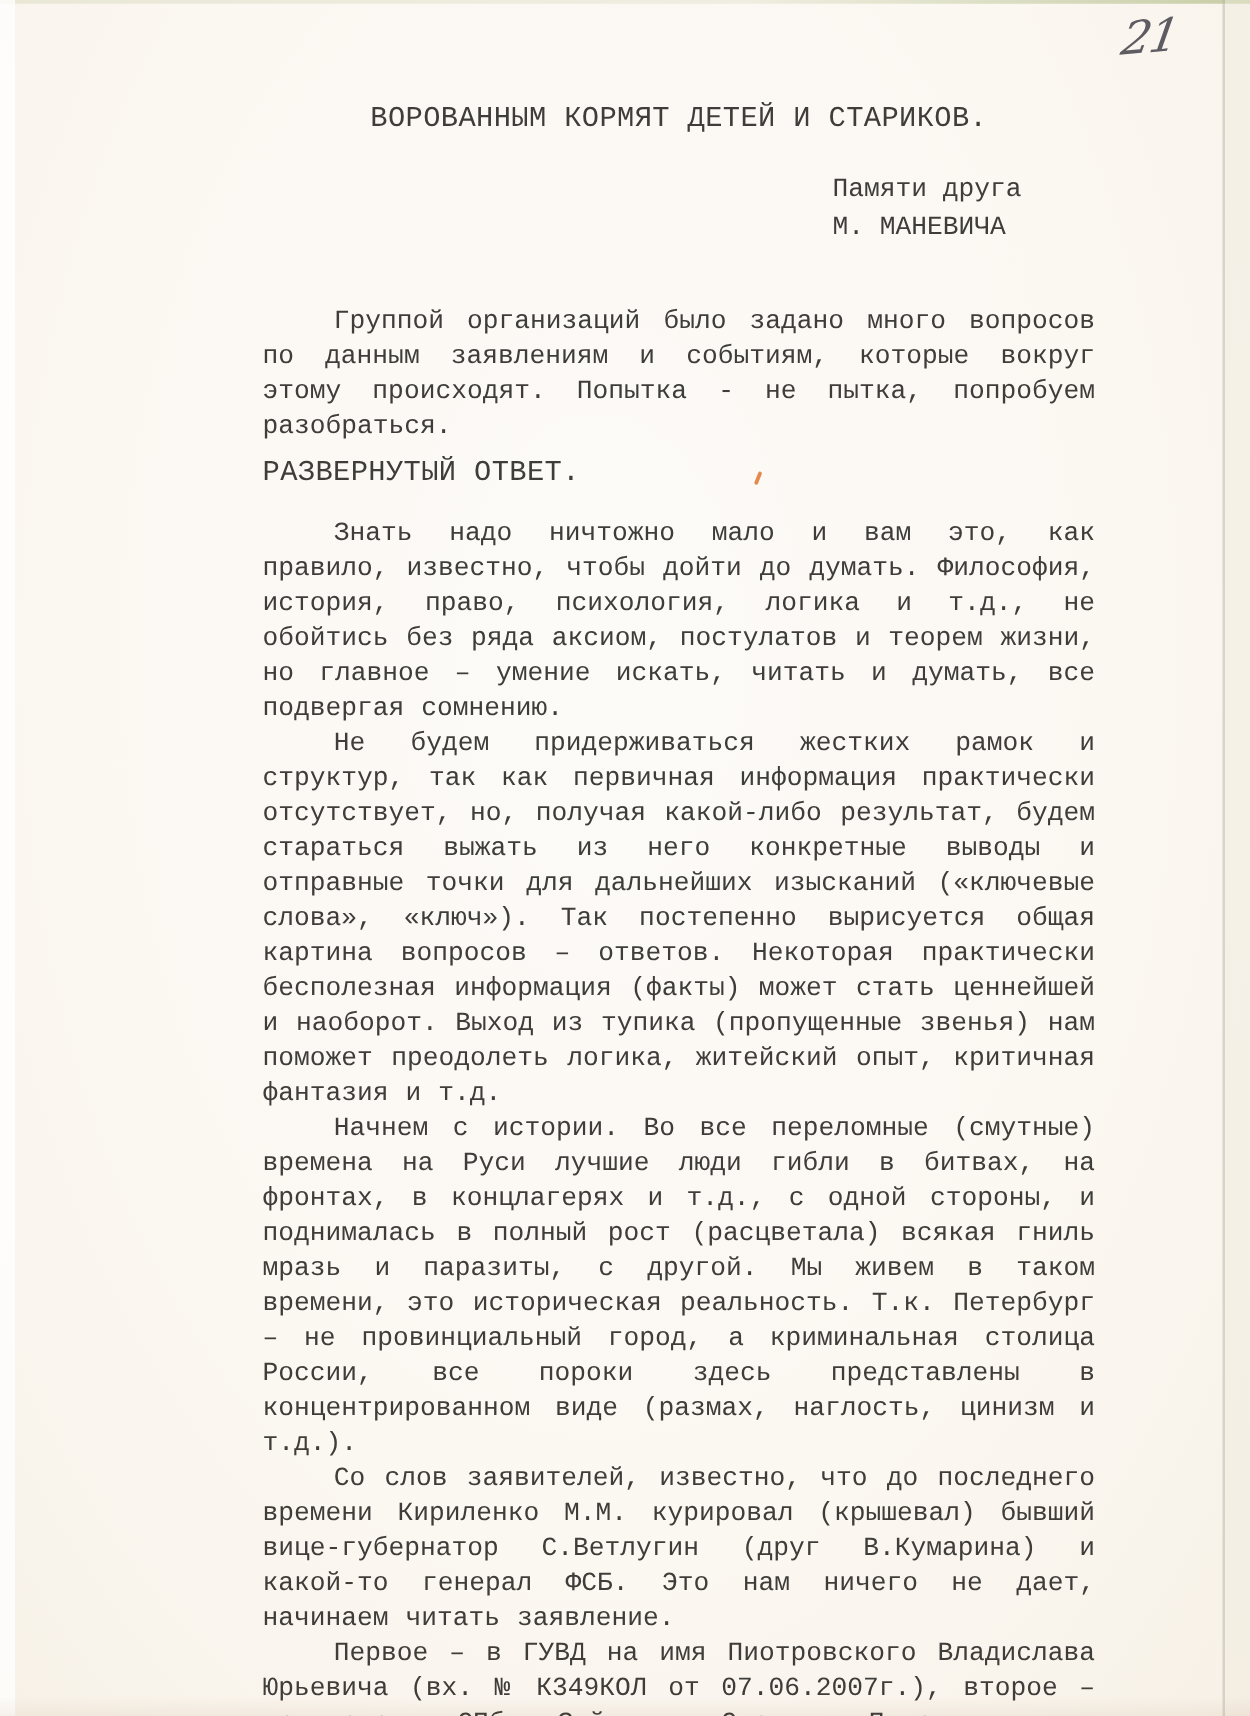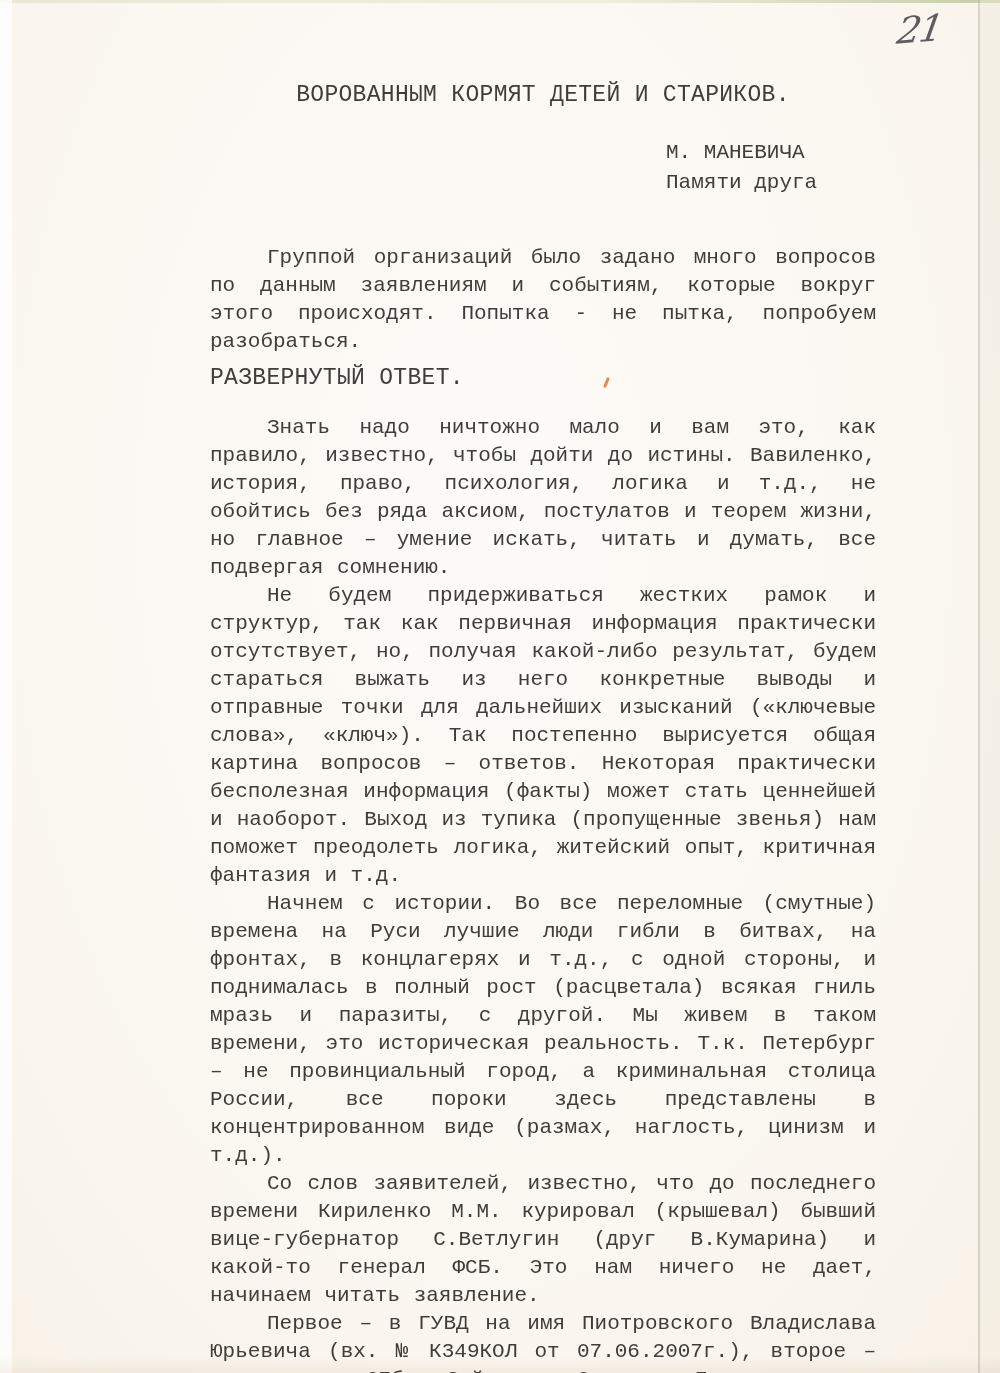--- a/index.html
+++ b/index.html
@@ -125,8 +125,8 @@
     <h1 class="doc-title">ВОРОВАННЫМ КОРМЯТ ДЕТЕЙ И СТАРИКОВ.</h1>
 
     <div class="dedication">
+      <div>Памяти друга</div>
       <div>М. МАНЕВИЧА</div>
-      <div>Памяти друга</div>
     </div>
 
     <div class="body-text">

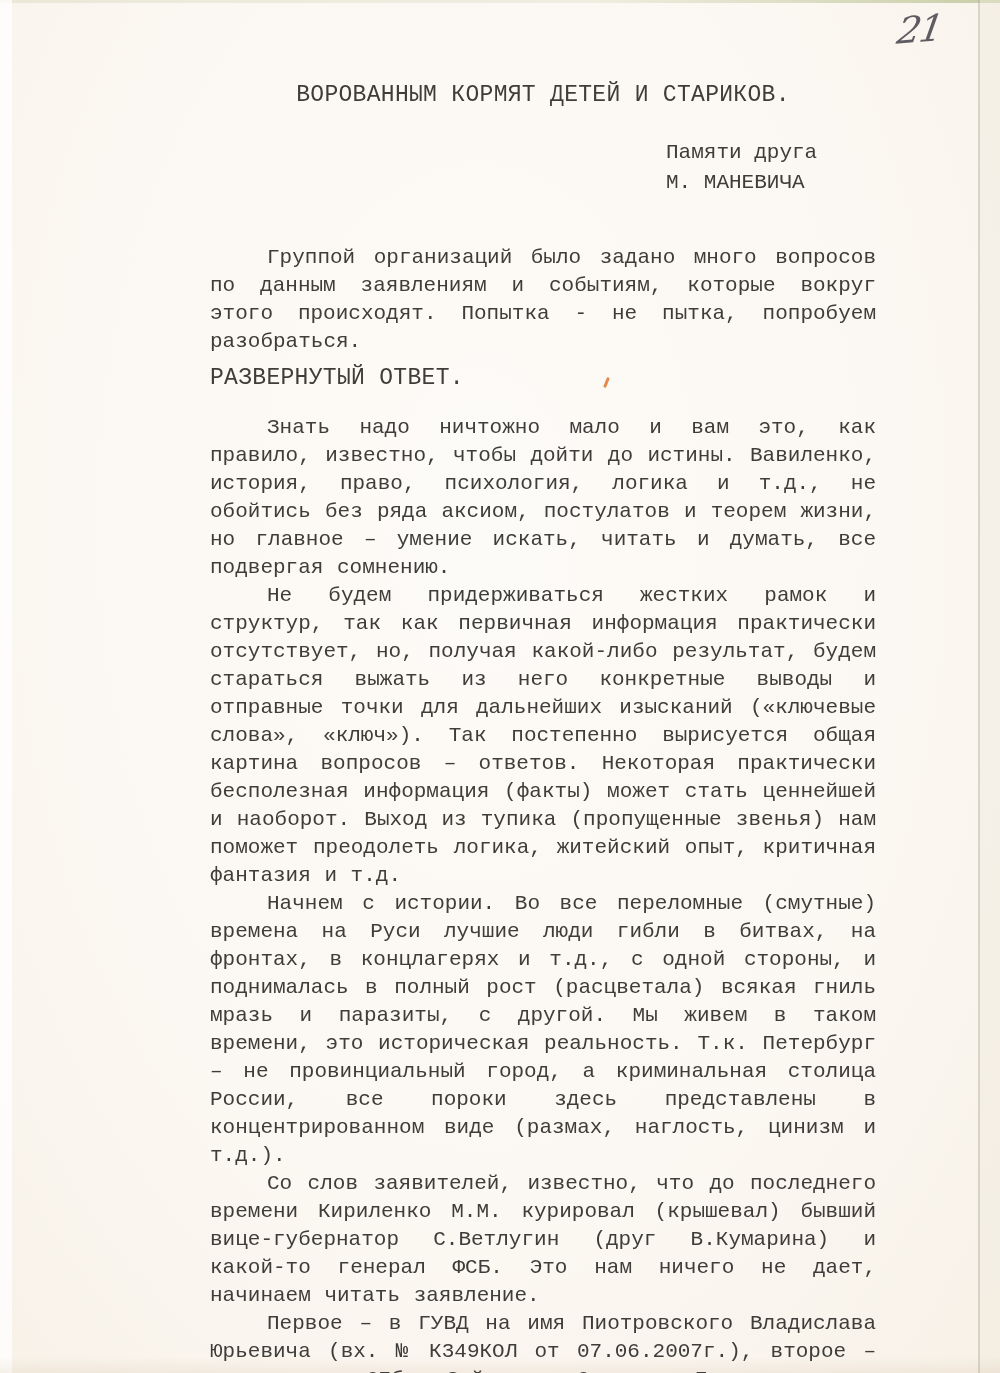--- a/index.html
+++ b/index.html
@@ -131,7 +131,7 @@
 
     <div class="body-text">
 
-      <p>Группой организаций было задано много вопросов по данным заявлениям и событиям, которые вокруг этого происходят. Попытка - не пытка, попробуем разобраться.</p>
+      <p>Группой организаций было задано много вопросов по данным заявлениям и событиям, которые вокруг этому происходят. Попытка - не пытка, попробуем разобраться.</p>
 
 
       <h2 class="section-heading">РАЗВЕРНУТЫЙ ОТВЕТ.</h2>

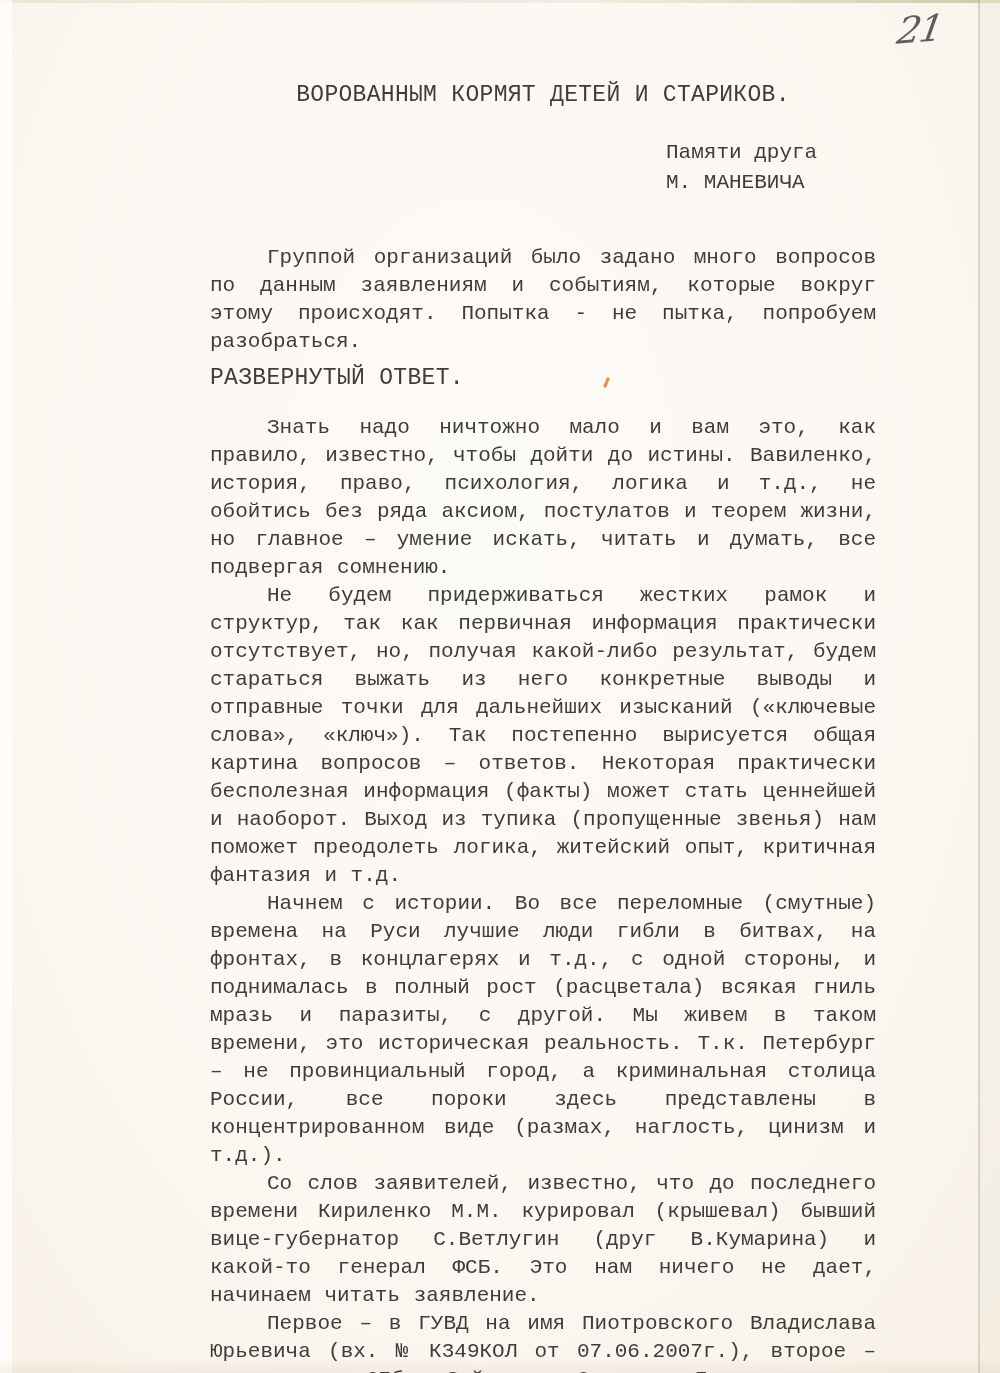--- a/index.html
+++ b/index.html
@@ -136,7 +136,7 @@
 
       <h2 class="section-heading">РАЗВЕРНУТЫЙ ОТВЕТ.</h2>
 
-      <p>Знать надо ничтожно мало и вам это, как правило, известно, чтобы дойти до истины. Вавиленко, история, право, психология, логика и т.д., не обойтись без ряда аксиом, постулатов и теорем жизни, но главное – умение искать, читать и думать, все подвергая сомнению.</p>
+      <p>Знать надо ничтожно мало и вам это, как правило, известно, чтобы дойти до думать. Философия, история, право, психология, логика и т.д., не обойтись без ряда аксиом, постулатов и теорем жизни, но главное – умение искать, читать и думать, все подвергая сомнению.</p>
 
       <p>Не будем придерживаться жестких рамок и структур, так как первичная информация практически отсутствует, но, получая какой-либо результат, будем стараться выжать из него конкретные выводы и отправные точки для дальнейших изысканий («ключевые слова», «ключ»). Так постепенно вырисуется общая картина вопросов – ответов. Некоторая практически бесполезная информация (факты) может стать ценнейшей и наоборот. Выход из тупика (пропущенные звенья) нам поможет преодолеть логика, житейский опыт, критичная фантазия и т.д.</p>
 

